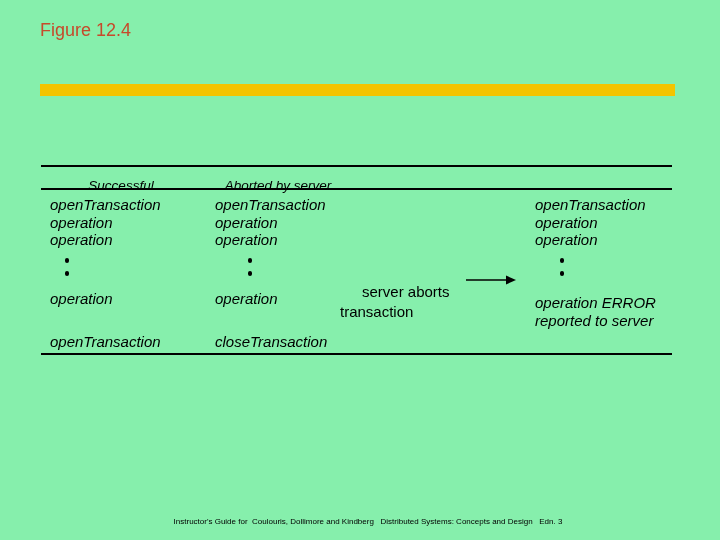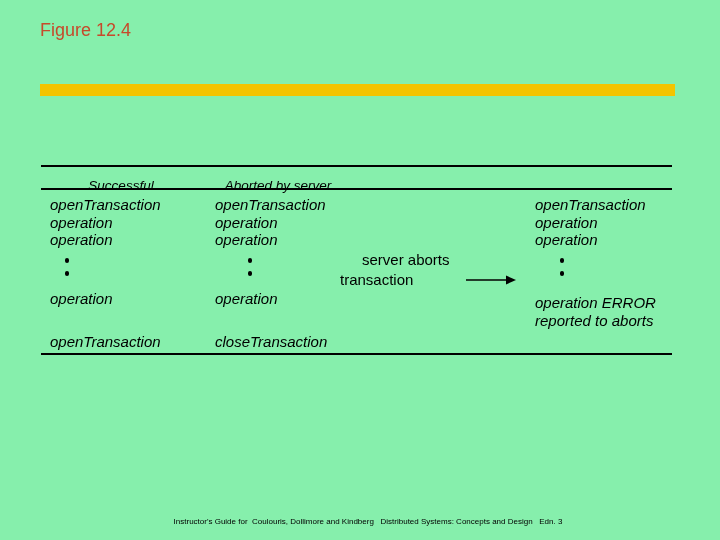--- a/index.html
+++ b/index.html
@@ -55,7 +55,7 @@
     line-height: 15px;
     white-space: nowrap;
   }
-  .roman { font-style: normal; }
+  .roman { font-style: normal; margin-top: 32px; }
   .vdots {
     position: absolute;
     display: flex;

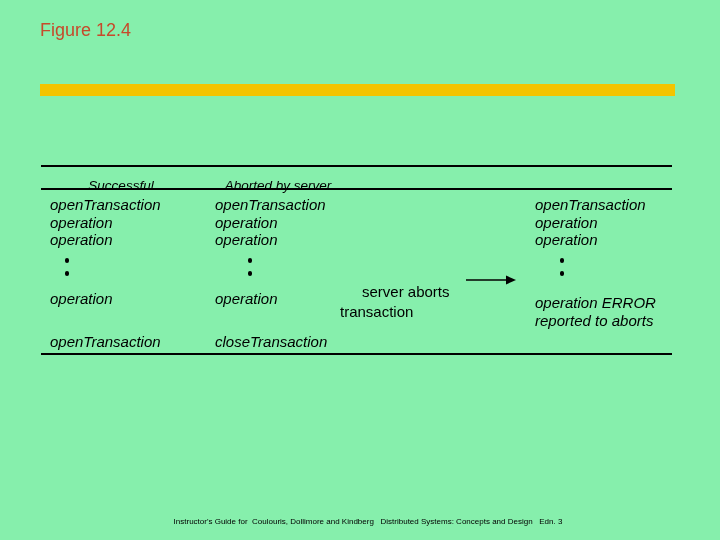--- a/index.html
+++ b/index.html
@@ -139,7 +139,7 @@
       <i></i>
     </div>
   <div class="cell" style="left:535px; top:295px">operation ERROR</div>
-  <div class="cell" style="left:535px; top:313px">reported to aborts</div>
+  <div class="cell" style="left:535px; top:313px">reported to server</div>
 
   <div class="footer">
     <div>Instructor's Guide for  Coulouris, Dollimore and Kindberg   Distributed Systems: Concepts and Design   Edn. 3</div>

